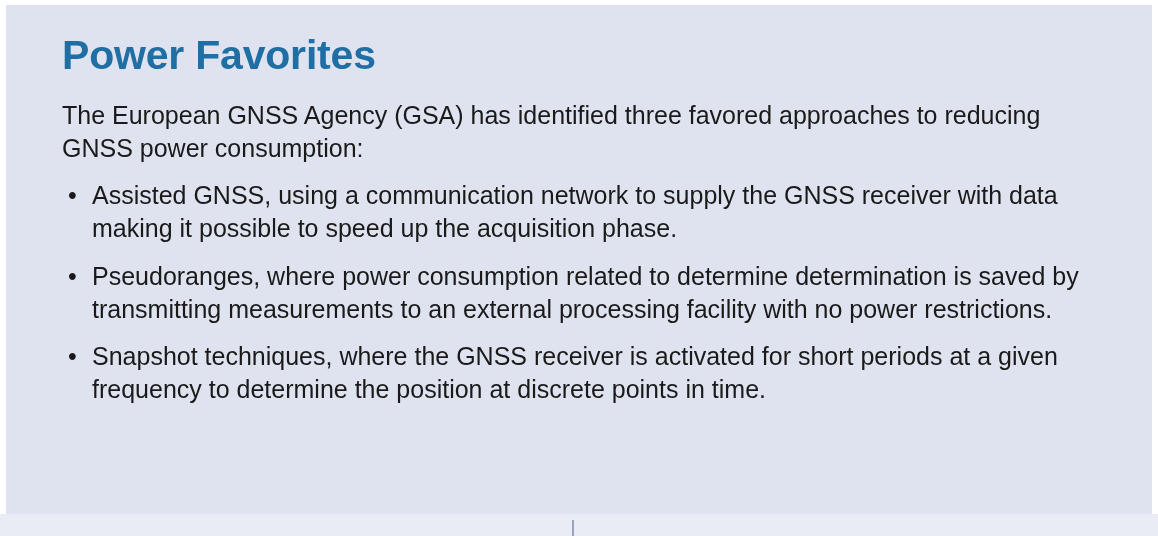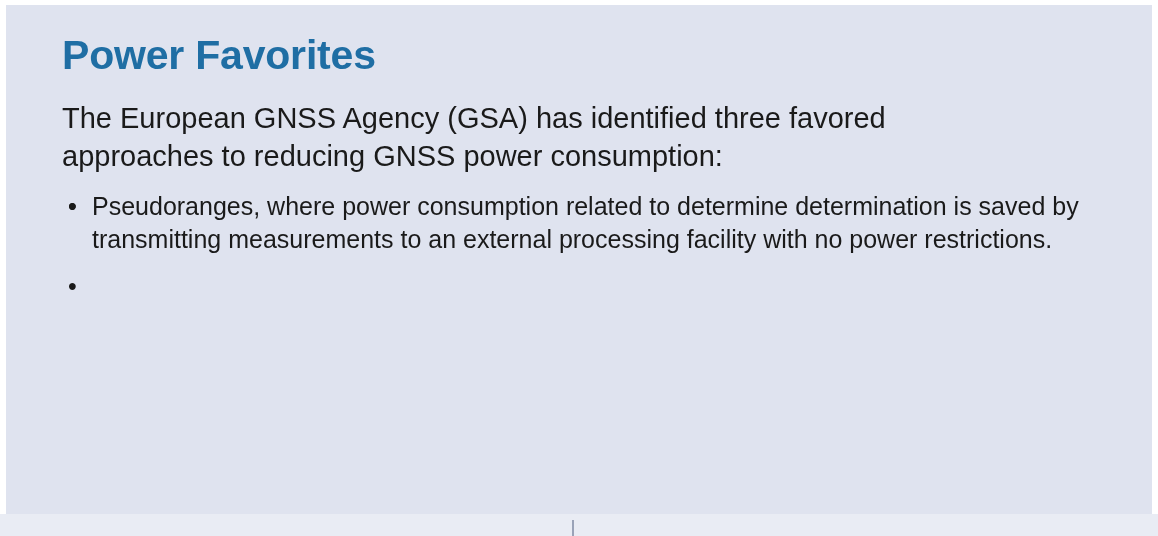--- a/index.html
+++ b/index.html
@@ -38,7 +38,7 @@
     line-height: 1.05;
   }
   .intro {
-    font-size: 29px;
+    font-size: 25px;
     color: #1a1a1a;
     line-height: 1.32;
     margin: 0 0 14px 0;

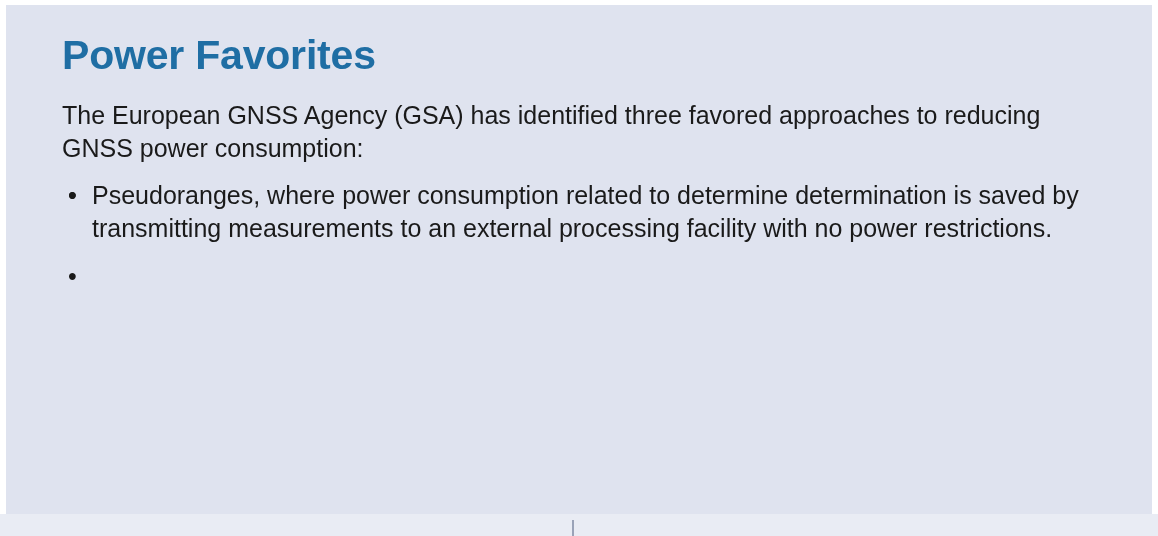--- a/index.html
+++ b/index.html
@@ -123,6 +123,7 @@
     <ul class="bullets">
       <li>
         <span class="dot">•</span>
+        <span>Assisted GNSS, using a communication network to supply the GNSS receiver with data making it possible to speed up the acquisition phase.</span>
       </li>
       <li>
         <span class="dot">•</span>

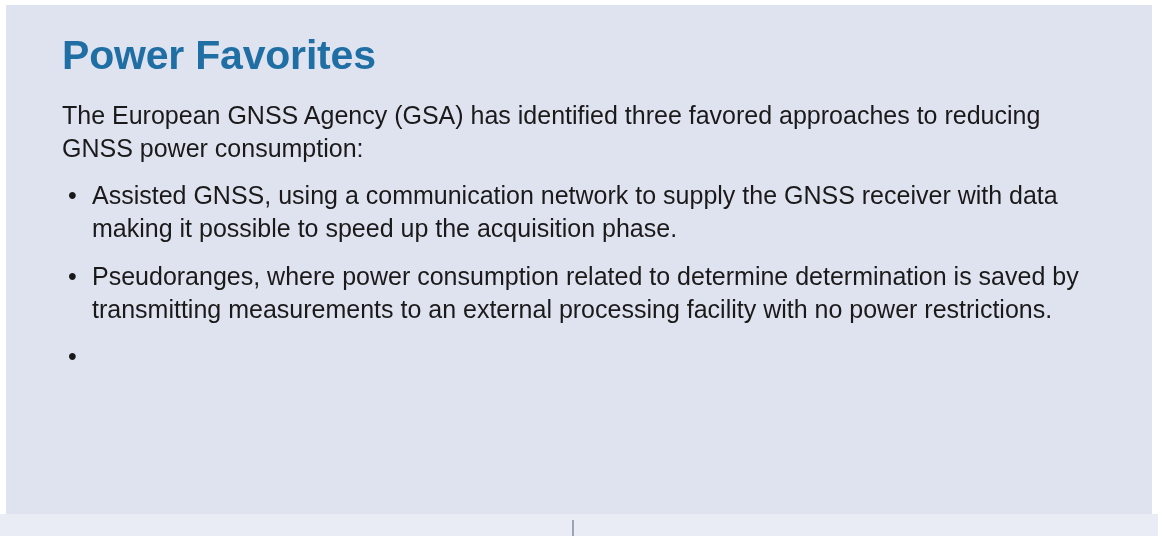--- a/index.html
+++ b/index.html
@@ -131,6 +131,7 @@
       </li>
       <li>
         <span class="dot">•</span>
+        <span>Snapshot techniques, where the GNSS receiver is activated for short periods at a given frequency to determine the position at discrete points in time.</span>
       </li>
     </ul>
   </div>

